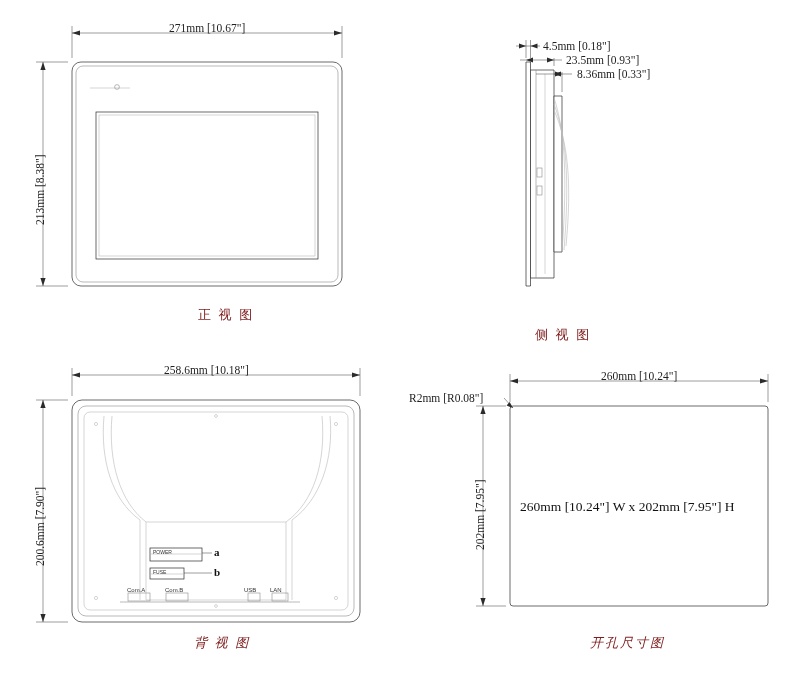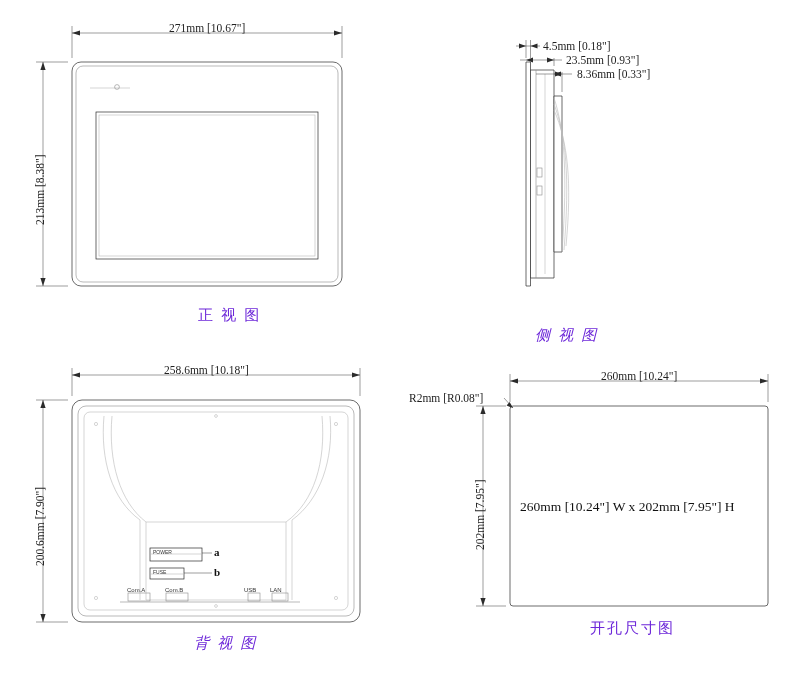--- a/index.html
+++ b/index.html
@@ -27,8 +27,8 @@
   .caption {
     position: absolute;
     font-family: "Liberation Sans", sans-serif;
-    font-size: 15px;
-    color: #6d28d9;
+    font-size: 13px;
+    color: #7f1d1d;
     letter-spacing: 2px;
     white-space: nowrap;
   }

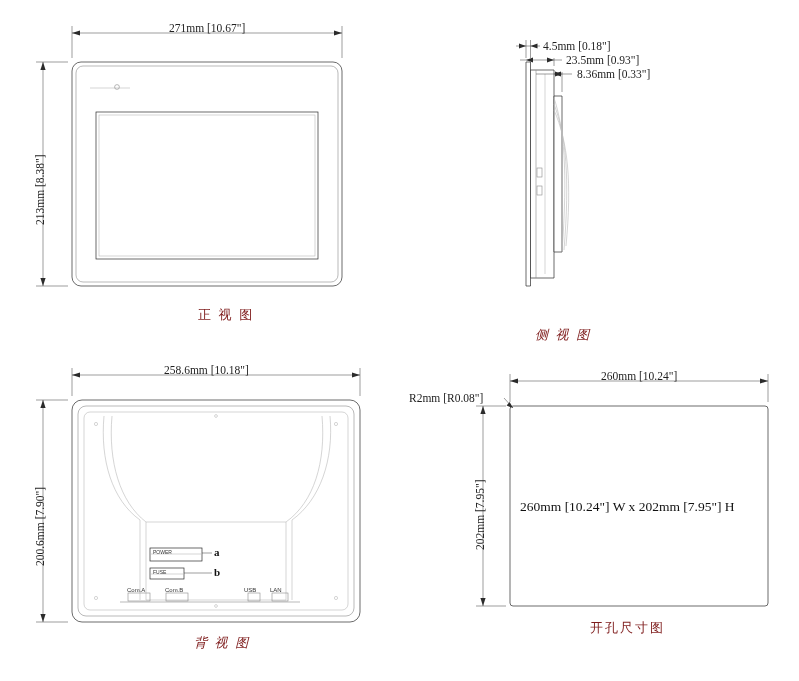--- a/index.html
+++ b/index.html
@@ -142,7 +142,7 @@
     <div class="dimtext" style="left:103px;top:40px;">4.5mm [0.18"]</div>
     <div class="dimtext" style="left:126px;top:54px;">23.5mm [0.93"]</div>
     <div class="dimtext" style="left:137px;top:68px;">8.36mm [0.33"]</div>
-    <div class="caption" style="left:95px;top:326px;font-style:italic;">侧 视 图</div>
+    <div class="caption" style="left:95px;top:326px;">侧 视 图</div>
   </div>
 
   <div class="panel" style="left:0;top:350px;width:400px;height:331px;">

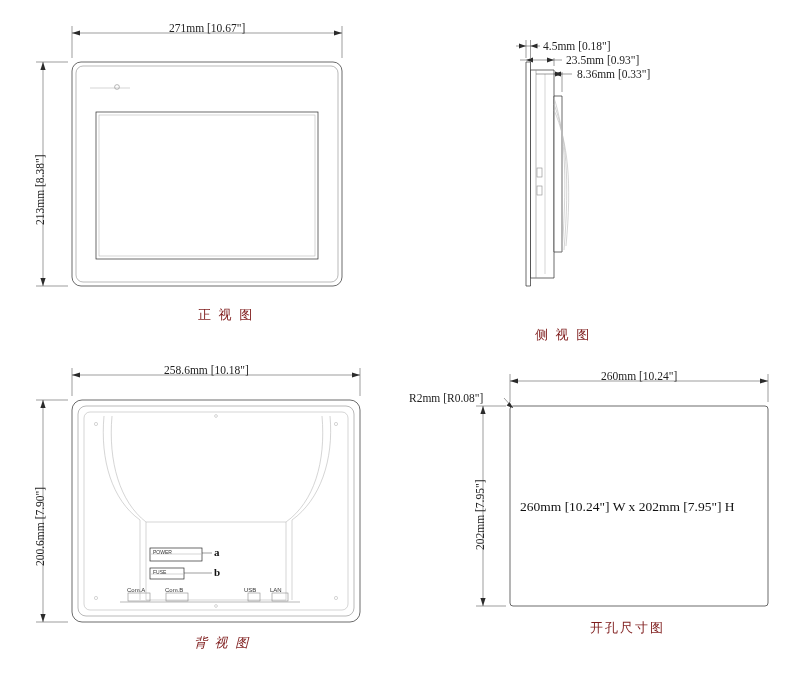--- a/index.html
+++ b/index.html
@@ -236,7 +236,7 @@
     <div class="dimtext" style="left:201px;top:20px;">260mm [10.24"]</div>
     <div class="dimtext vert" style="left:74px;top:200px;">202mm [7.95"]</div>
     <div class="bigtext" style="left:120px;top:149px;">260mm [10.24"] W x 202mm [7.95"] H</div>
-    <div class="caption" style="left:190px;top:269px;">开孔尺寸图</div>
+    <div class="caption" style="left:190px;top:284px;font-style:italic;">开孔尺寸图</div>
   </div>
 
 </div>

